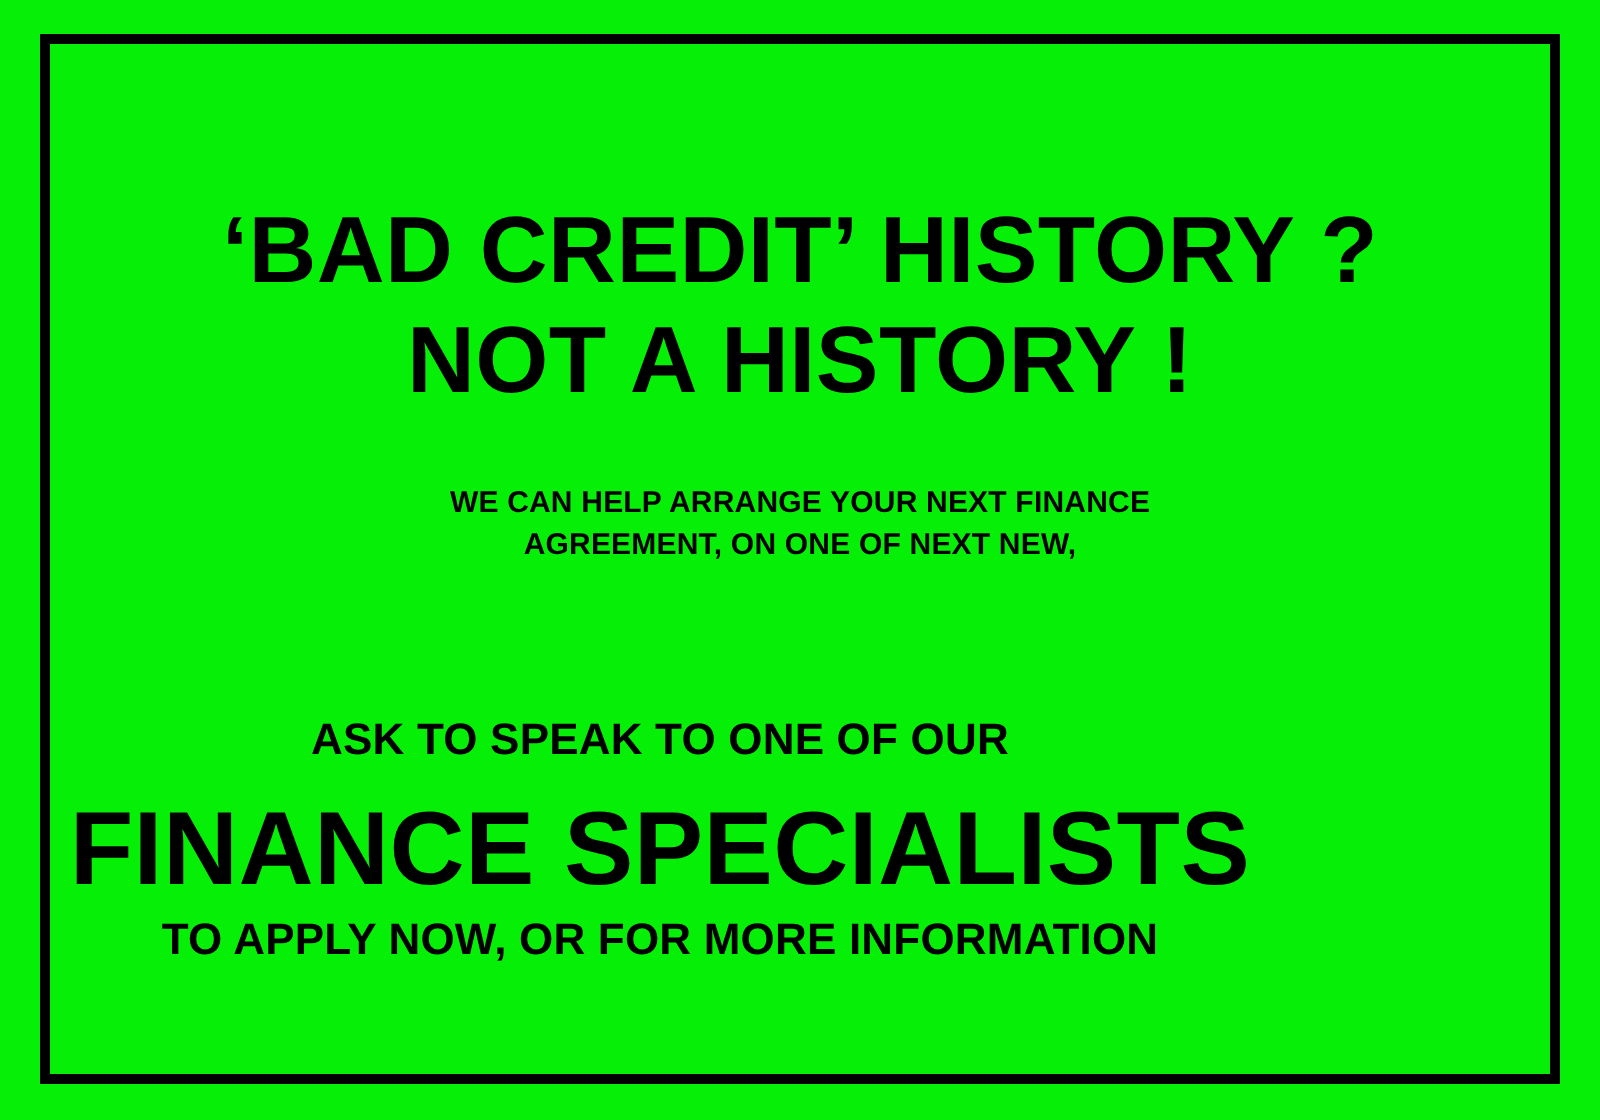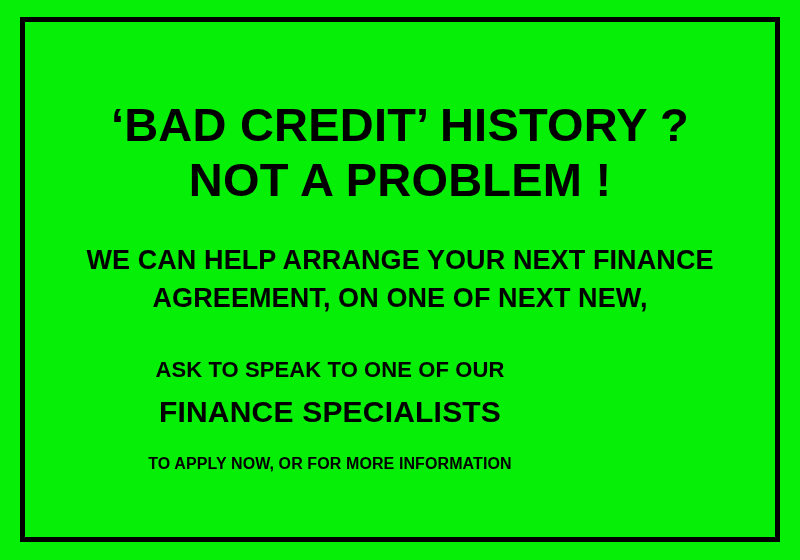--- a/index.html
+++ b/index.html
@@ -120,7 +120,7 @@
 
     <div id="headline">
       <span class="line headline-line">‘BAD CREDIT’ HISTORY ?</span>
-      <span class="line headline-line">NOT A PROBLEM !</span>
+      <span class="line headline-line">NOT A HISTORY !</span>
     </div>
 
     <div id="body-block">

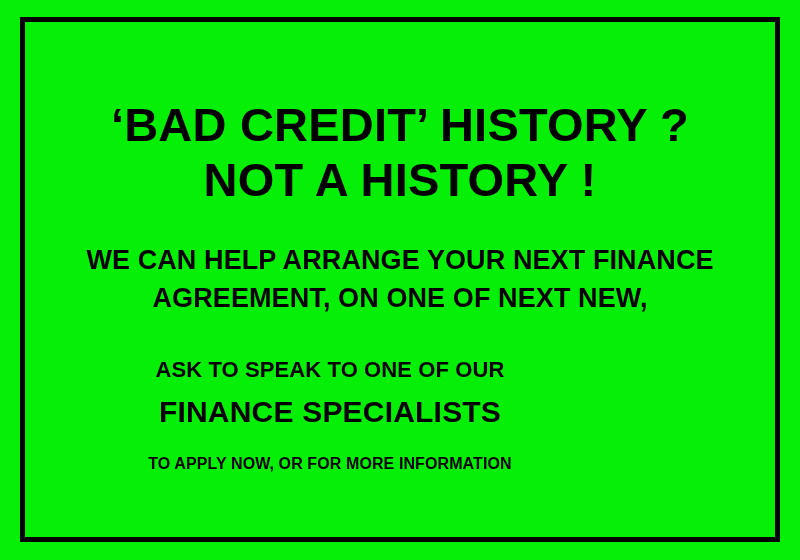--- a/index.html
+++ b/index.html
@@ -75,7 +75,7 @@
     width: 800px;
   }
   .body-line {
-    font-size: 27px;
+    font-size: 15px;
     font-weight: bold;
     letter-spacing: 0.1px;
     line-height: 1.42;

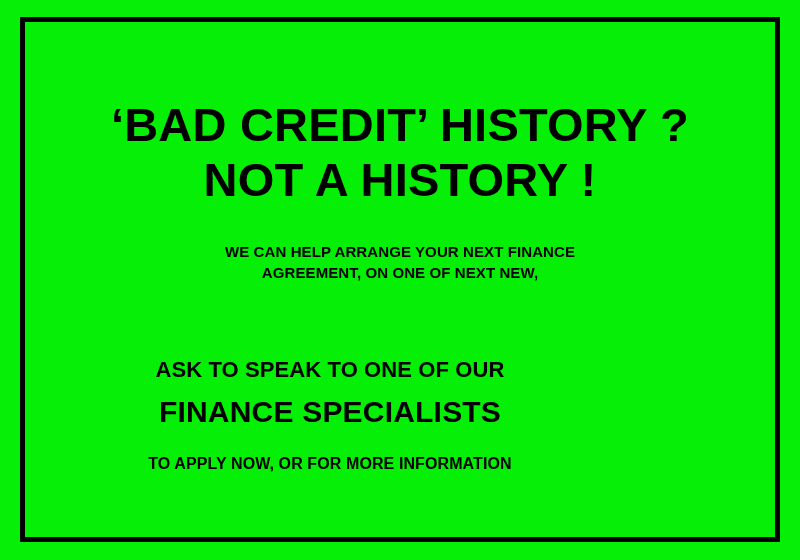--- a/index.html
+++ b/index.html
@@ -95,7 +95,7 @@
     line-height: 1.3;
   }
   .cta-headline {
-    font-size: 30px;
+    font-size: 52px;
     font-weight: bold;
     letter-spacing: 0.2px;
     line-height: 1.2;

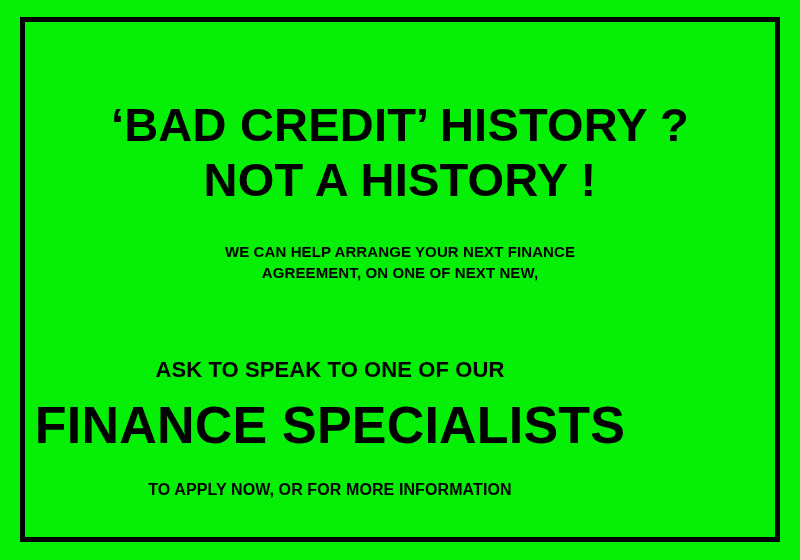--- a/index.html
+++ b/index.html
@@ -102,11 +102,11 @@
     margin-top: 9px;
   }
   .cta-footer {
-    font-size: 16px;
+    font-size: 22px;
     font-weight: bold;
     letter-spacing: 0.1px;
     line-height: 1.3;
-    margin-top: 24px;
+    margin-top: 0;
   }
 </style>
 </head>

